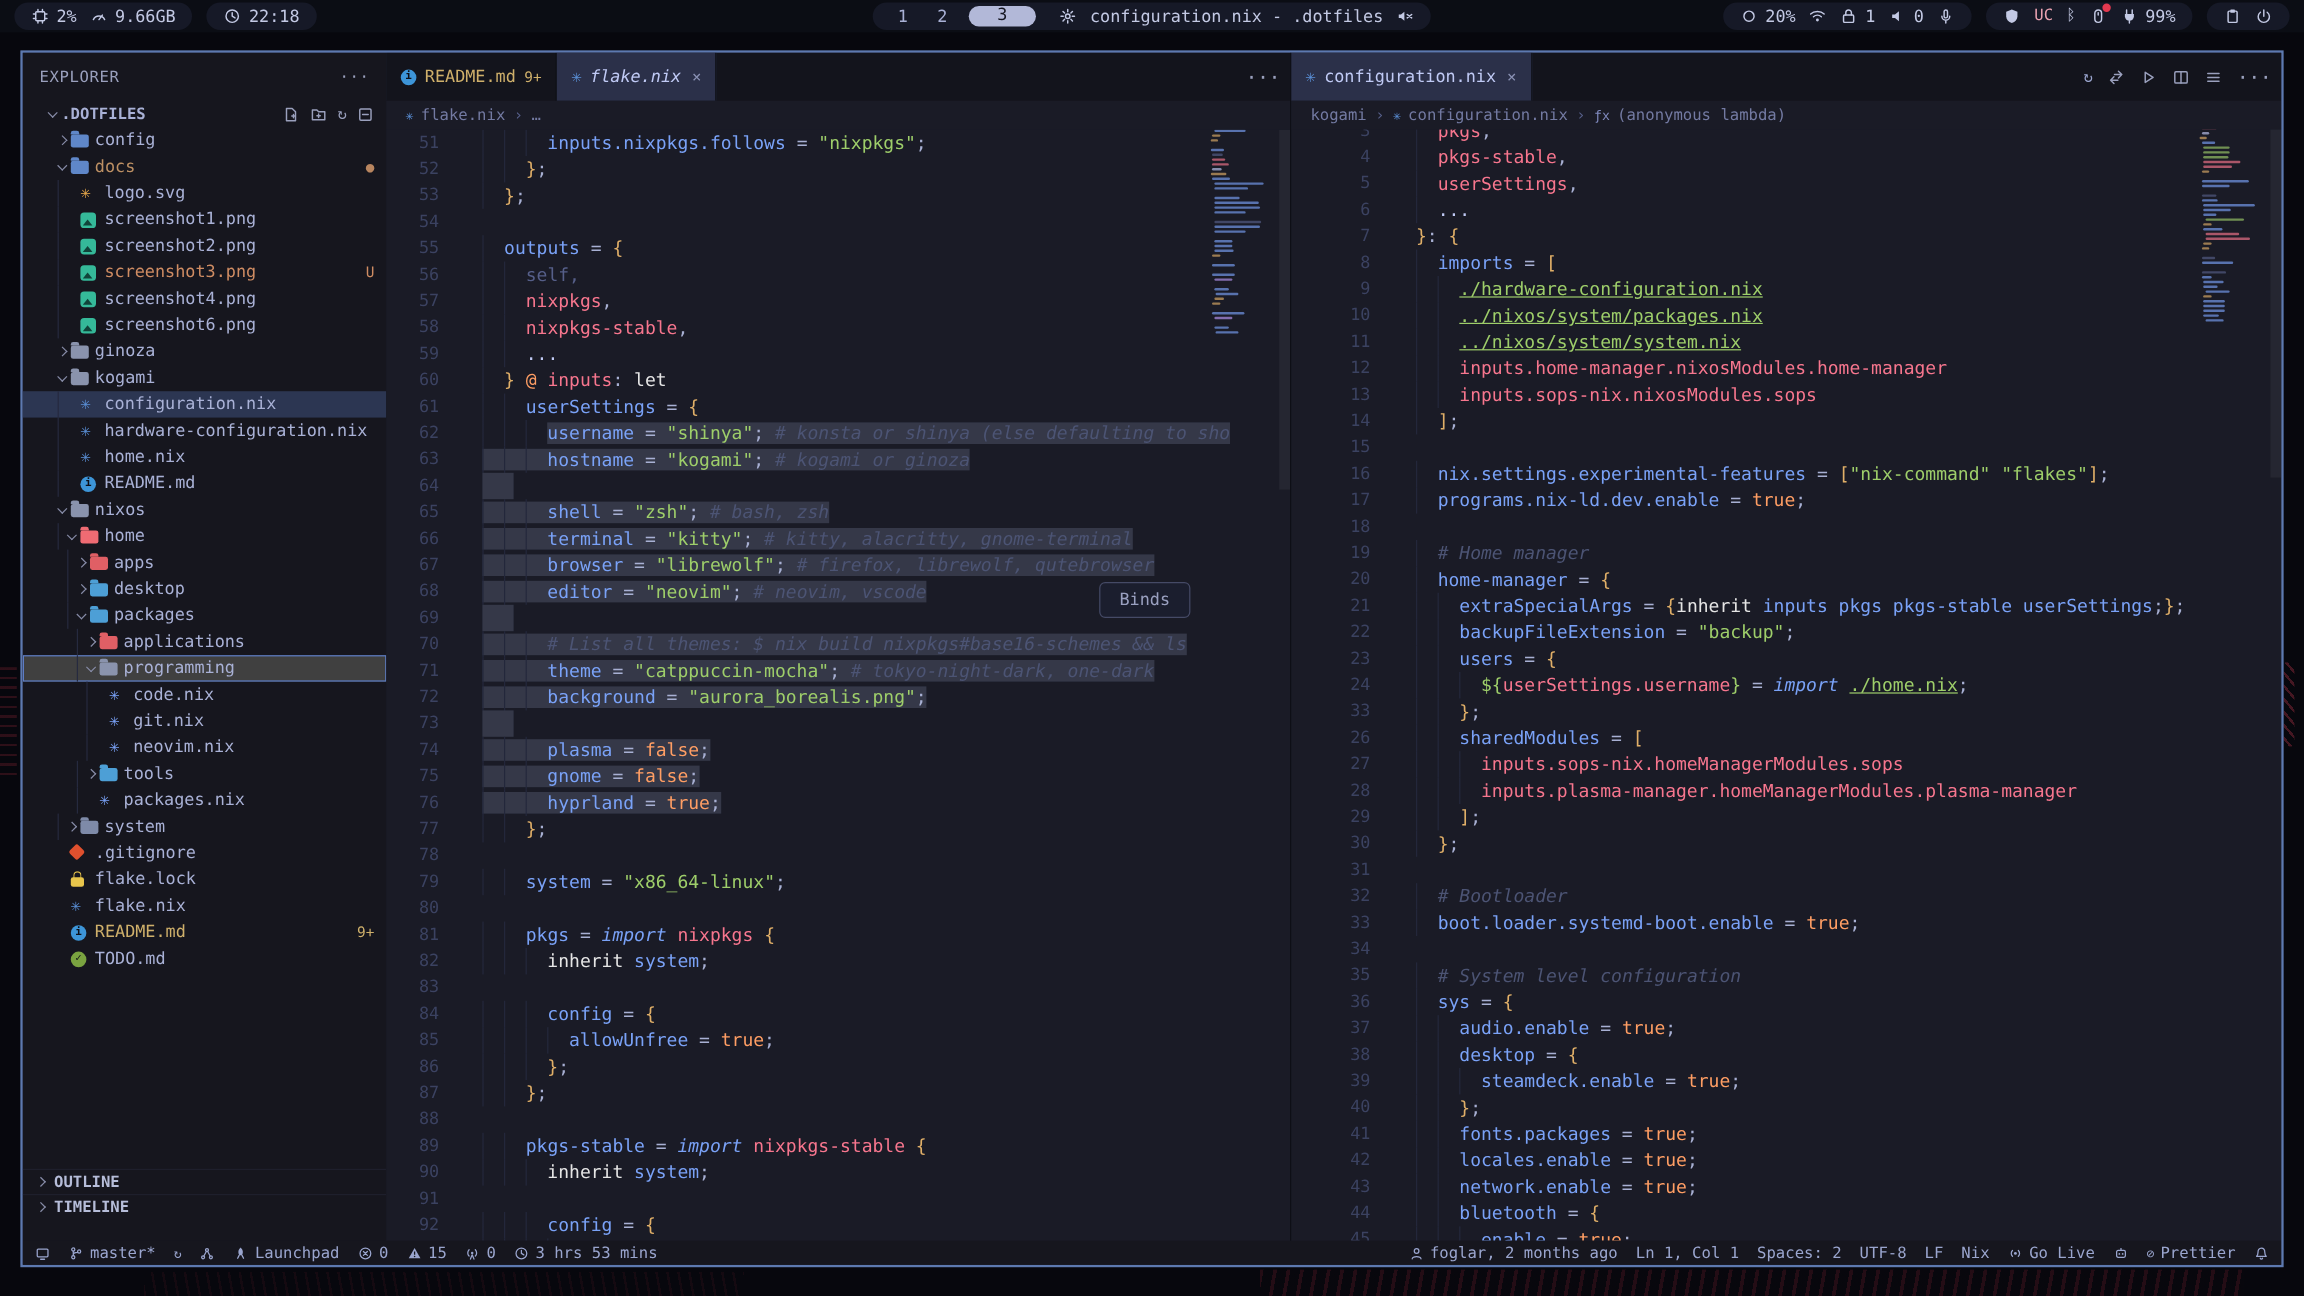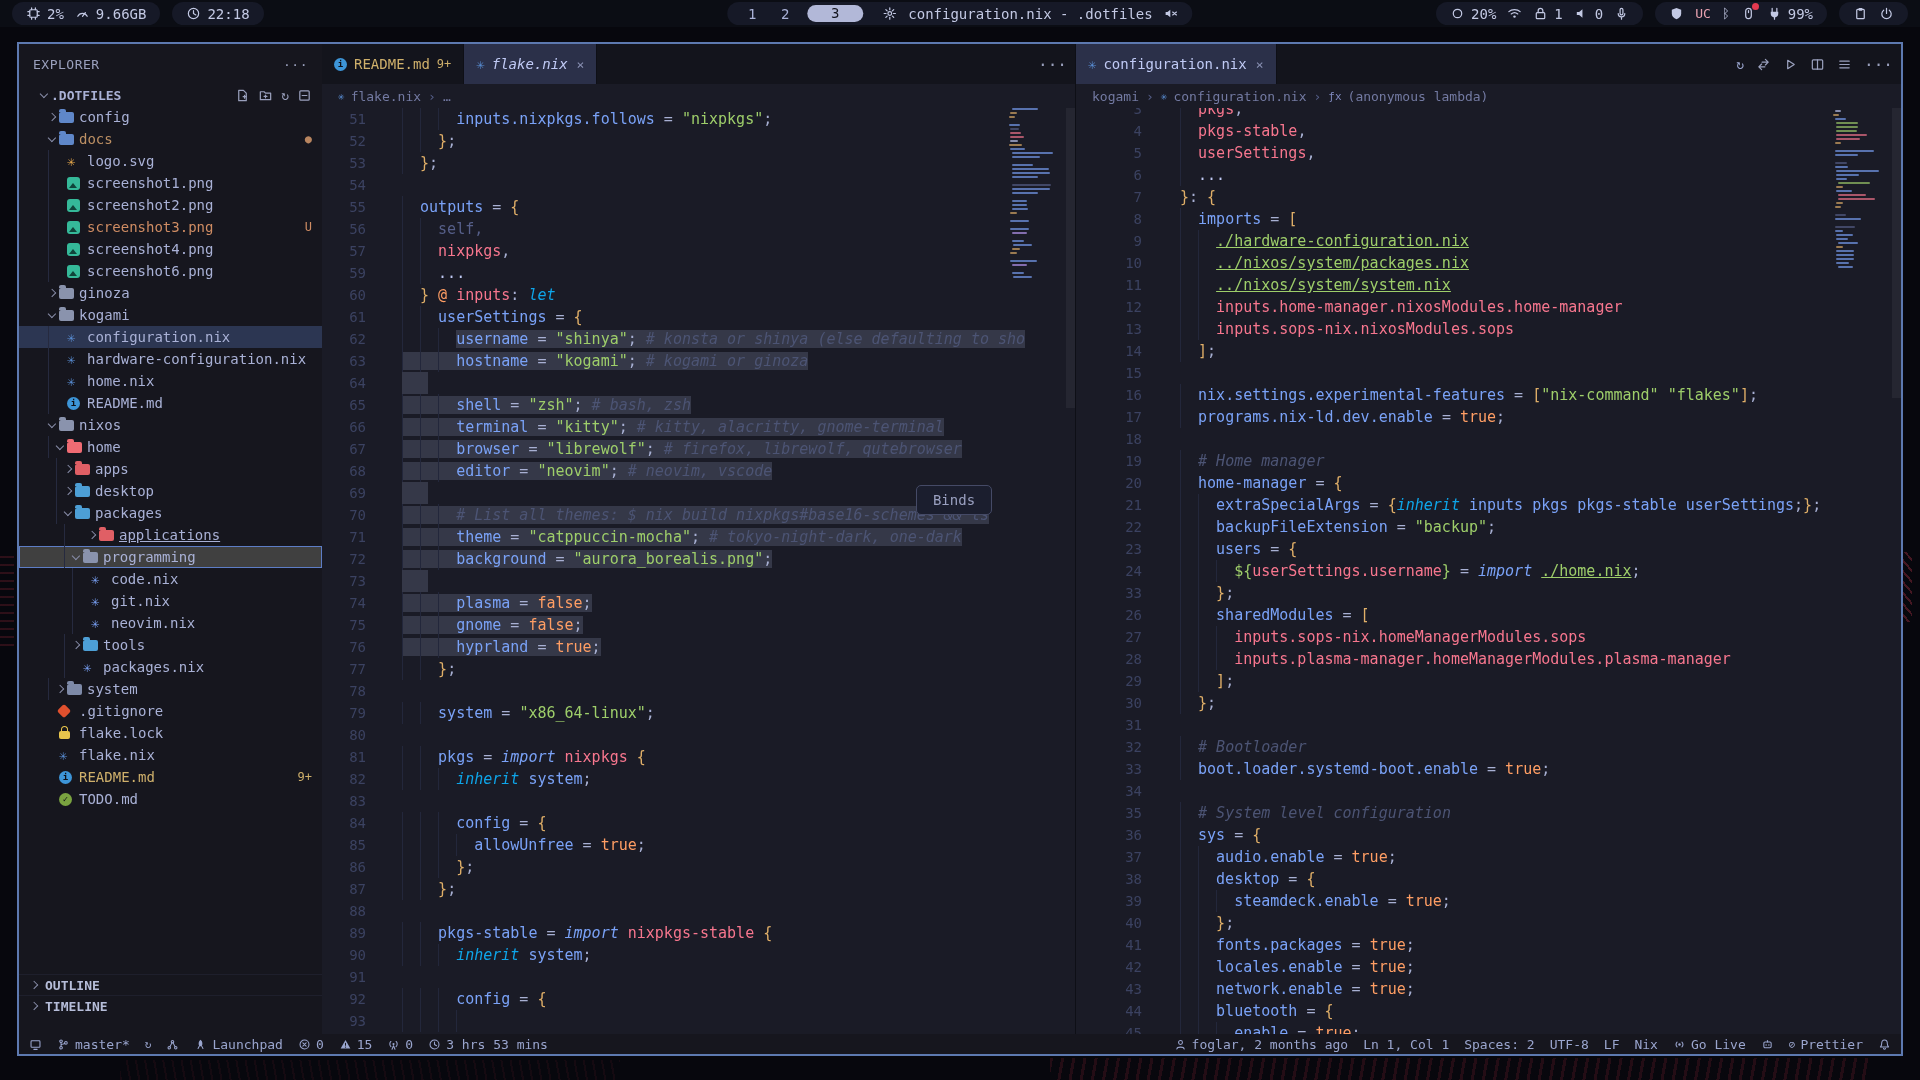--- a/index.html
+++ b/index.html
@@ -615,6 +615,7 @@
           <div class="cl"><span class="lnum">55</span><span class="ltext"><span class="g">&nbsp;&nbsp;</span><span class="tk-at">outputs</span><span class="tk-op"> = </span><span class="tk-pu">{</span></span></div>
           <div class="cl"><span class="lnum">56</span><span class="ltext"><span class="g">&nbsp;&nbsp;</span><span class="g">&nbsp;&nbsp;</span><span class="tk-mu">self,</span></span></div>
           <div class="cl"><span class="lnum">57</span><span class="ltext"><span class="g">&nbsp;&nbsp;</span><span class="g">&nbsp;&nbsp;</span><span class="tk-pk">nixpkgs</span><span class="tk-op">,</span></span></div>
+          <div class="cl"><span class="lnum">58</span><span class="ltext"><span class="g">&nbsp;&nbsp;</span><span class="g">&nbsp;&nbsp;</span><span class="tk-pk">nixpkgs-stable</span><span class="tk-op">,</span></span></div>
           <div class="cl"><span class="lnum">59</span><span class="ltext"><span class="g">&nbsp;&nbsp;</span><span class="g">&nbsp;&nbsp;</span><span class="tk-pl">...</span></span></div>
           <div class="cl"><span class="lnum">60</span><span class="ltext"><span class="g">&nbsp;&nbsp;</span><span class="tk-pu">} </span><span class="tk-bo">@</span><span class="tk-pl"> </span><span class="tk-pk">inputs</span><span class="tk-op">: </span><span class="tk-kw">let</span></span></div>
           <div class="cl"><span class="lnum">61</span><span class="ltext"><span class="g">&nbsp;&nbsp;</span><span class="g">&nbsp;&nbsp;</span><span class="tk-at">userSettings</span><span class="tk-op"> = </span><span class="tk-pu">{</span></span></div>

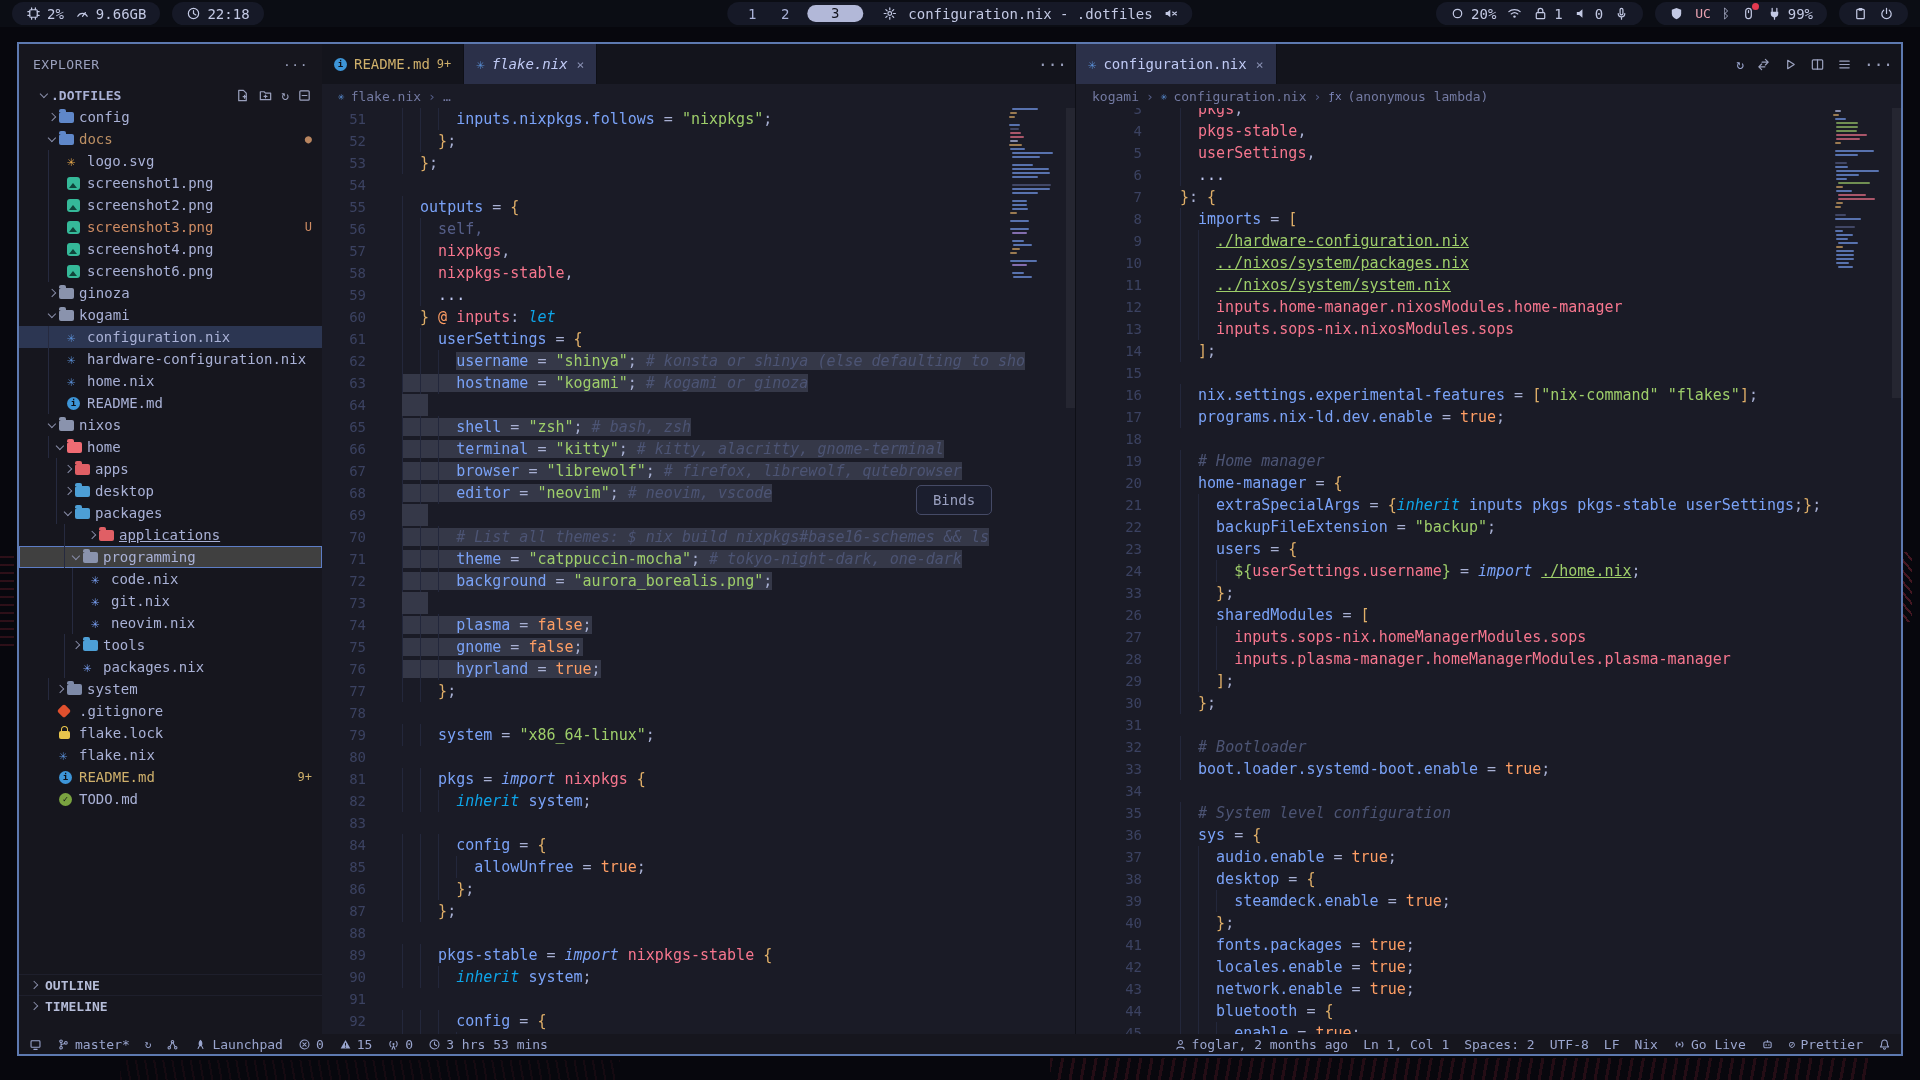--- a/index.html
+++ b/index.html
@@ -80,7 +80,7 @@
   .sel{background:rgba(148,158,198,.22)}
   .selstub{display:inline-block;width:26px;background:rgba(148,158,198,.22)}
   .tk-at{color:#7aa2f7}.tk-op{color:#a8b0d3}.tk-st{color:#9ece6a}.tk-bo{color:#ff9e64}
-  .tk-kw{color:#0ea5e9;font-style:italic}.tk-im{color:#7aa2f7;font-style:italic}
+  .tk-kw{color:#e5e5e5;}.tk-im{color:#7aa2f7;font-style:italic}
   .tk-pu{color:#e0af68}.tk-cm{color:#4c5474;font-style:italic}.tk-pk{color:#f7768e}
   .tk-pa{color:#9ece6a;text-decoration:underline}.tk-mu{color:#565f89}.tk-pl{color:#c0caf5}
   .minimap{position:absolute;top:0;right:10px;width:58px}

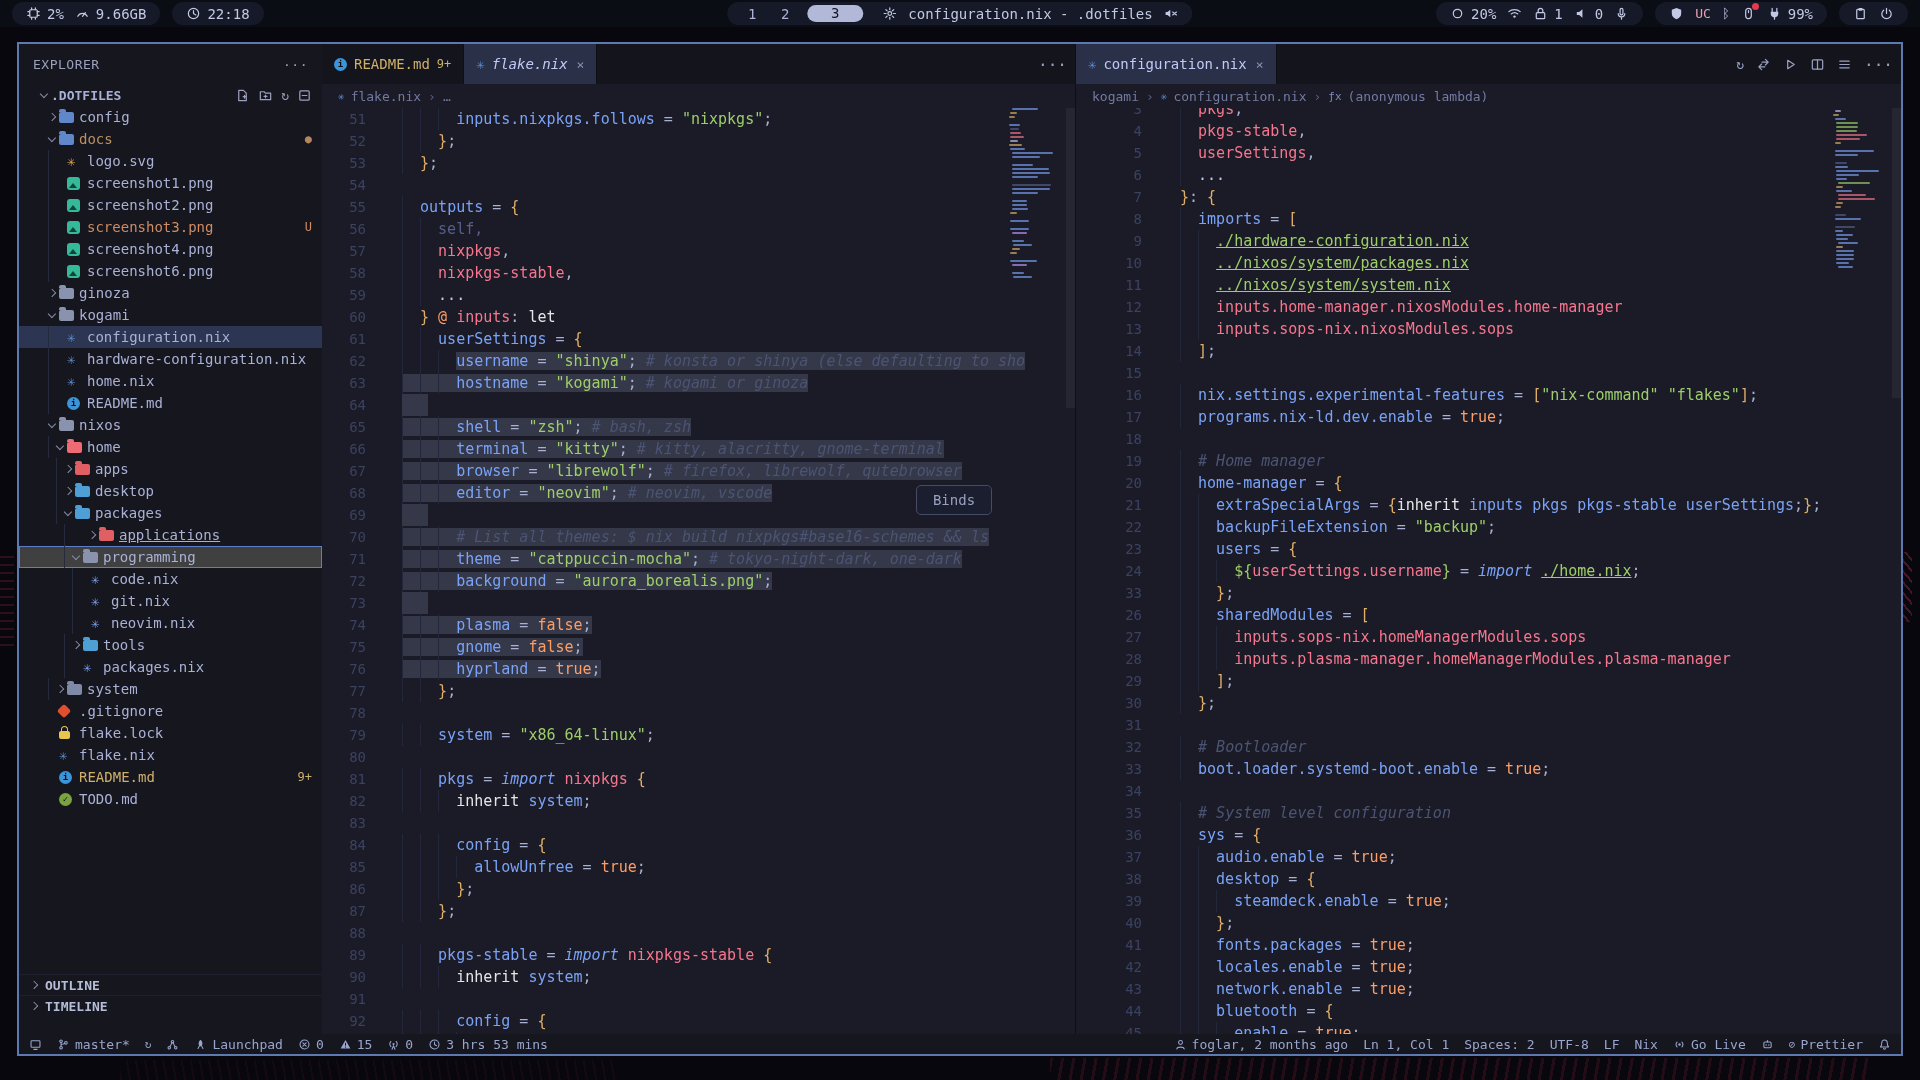--- a/index.html
+++ b/index.html
@@ -457,7 +457,7 @@
             </span>
             <span>packages</span>
           </div>
-          <div class="trow" style="padding-left: 66px; text-decoration: underline;">
+          <div class="trow" style="padding-left: 50px;">
             <span class="guide" style="left: 45px;"></span>
             <span class="chev">
               <i class="r"></i>

